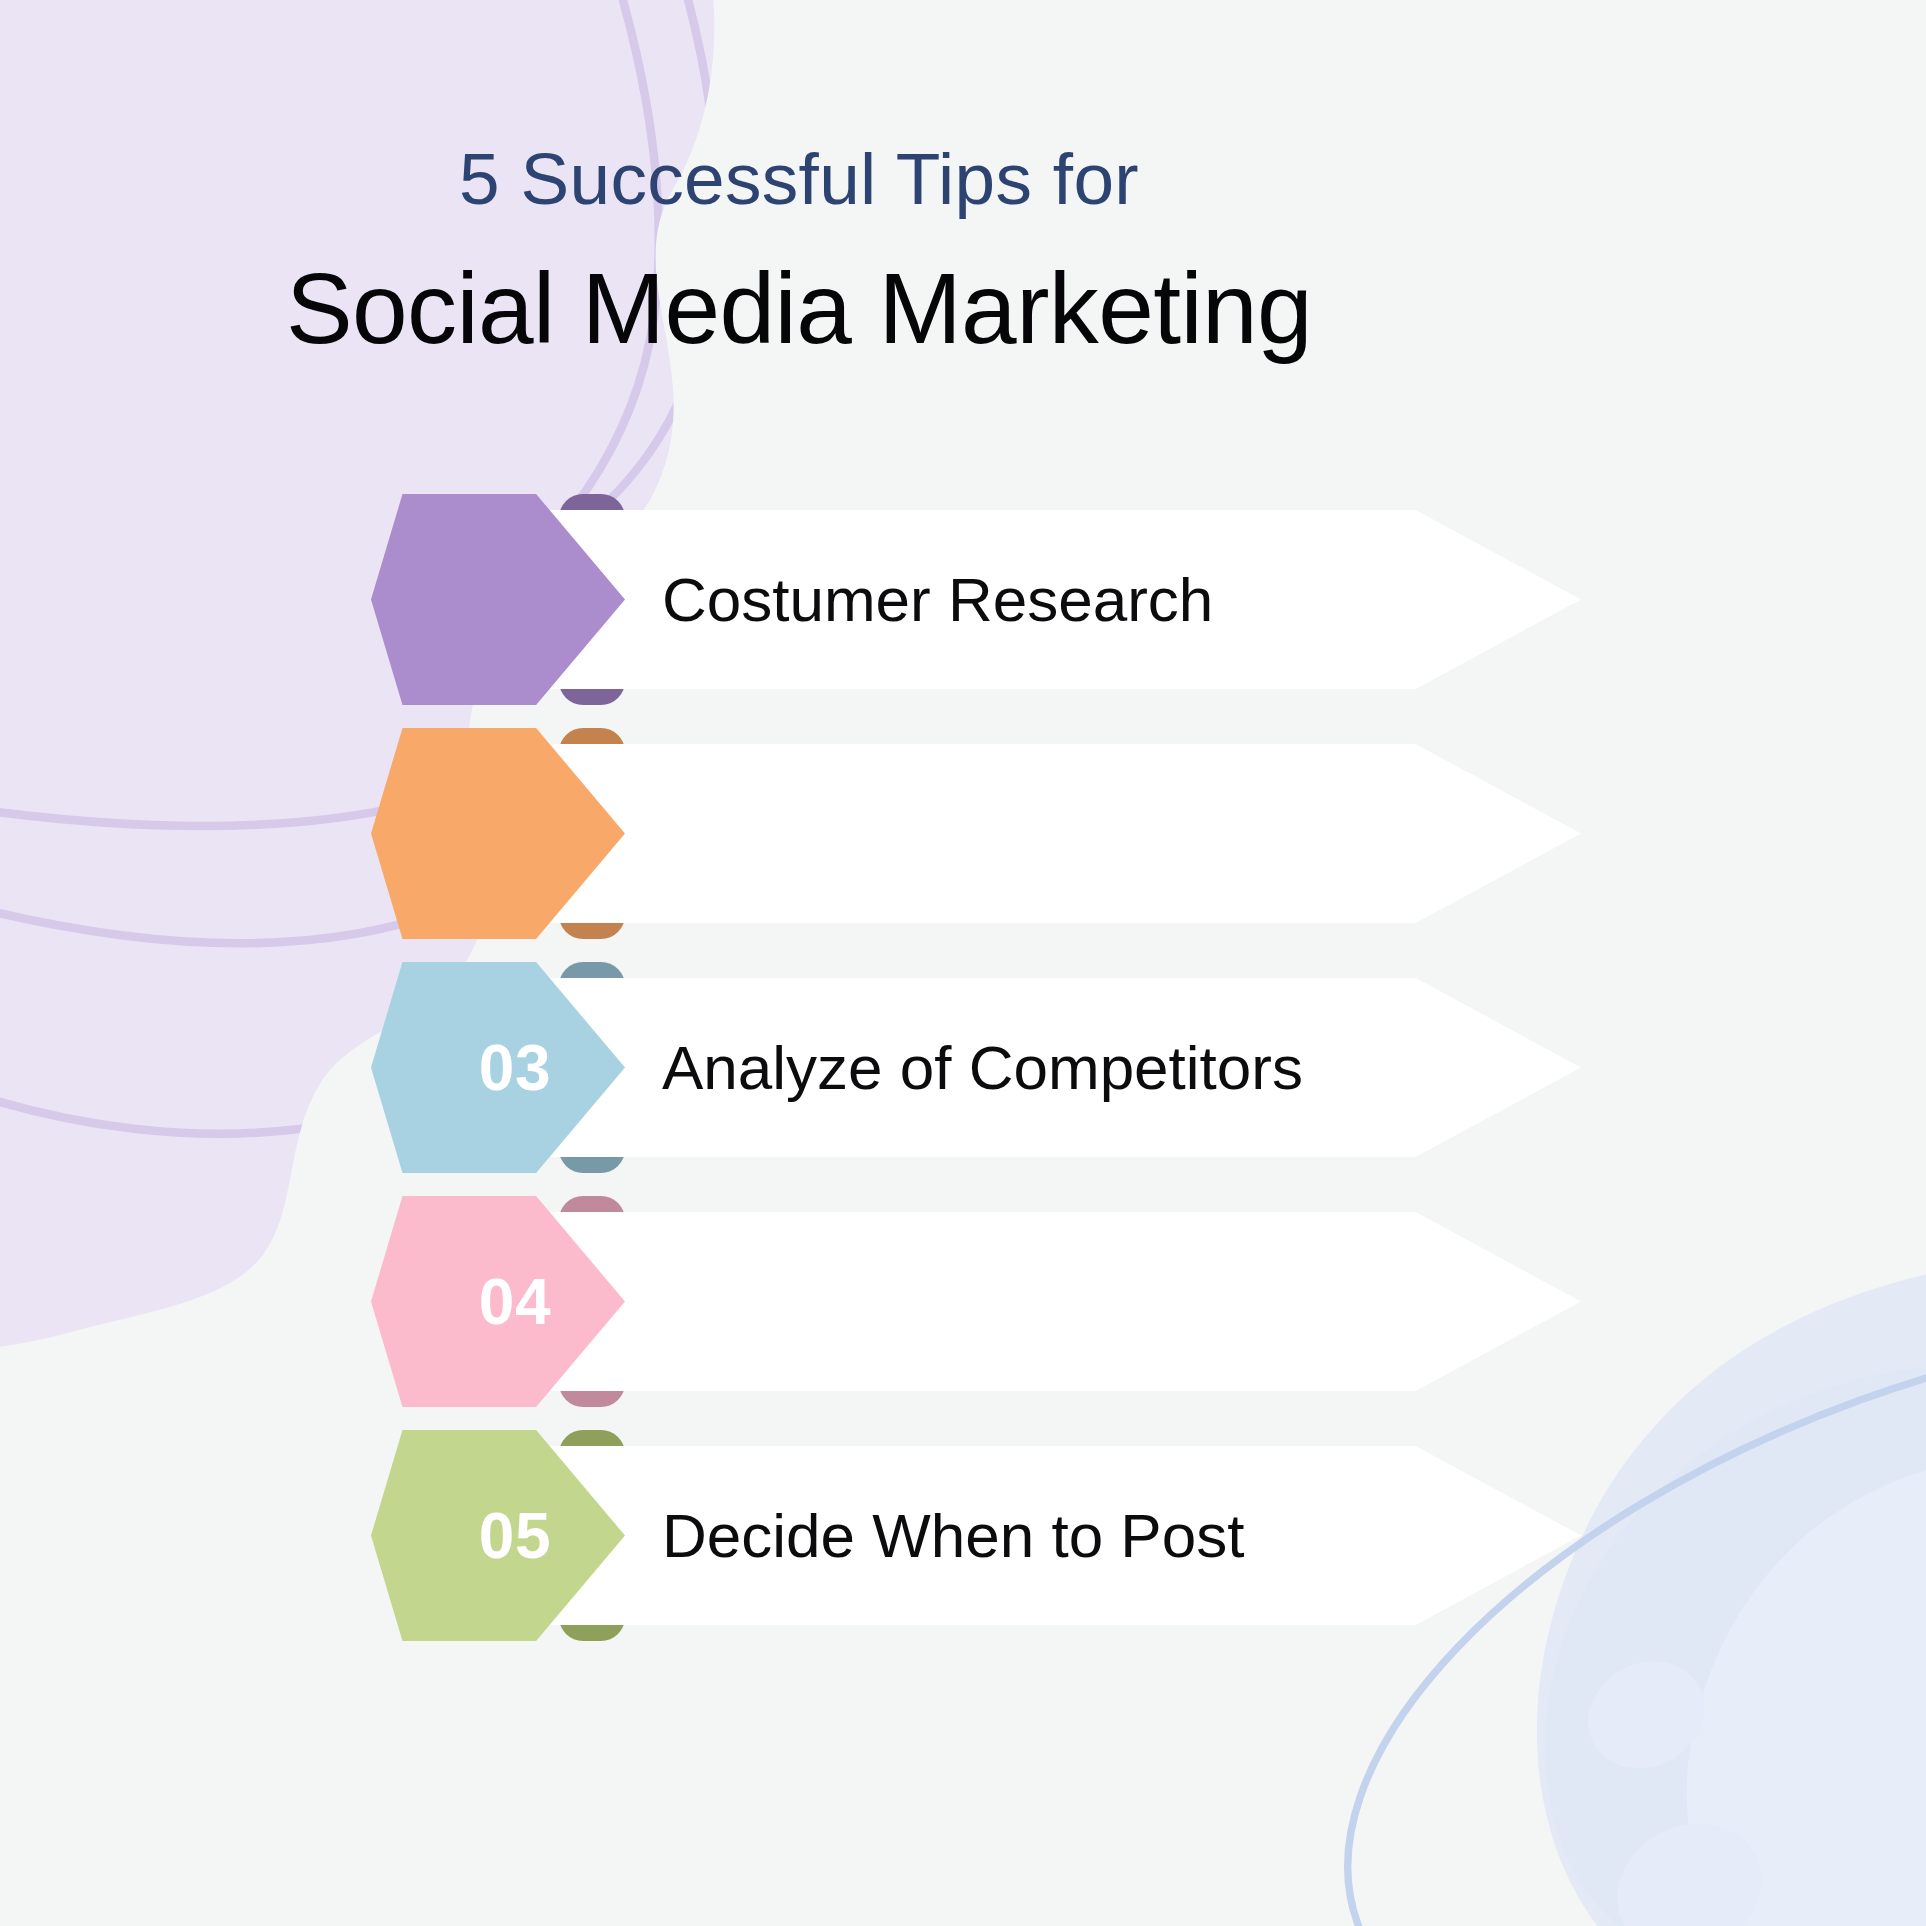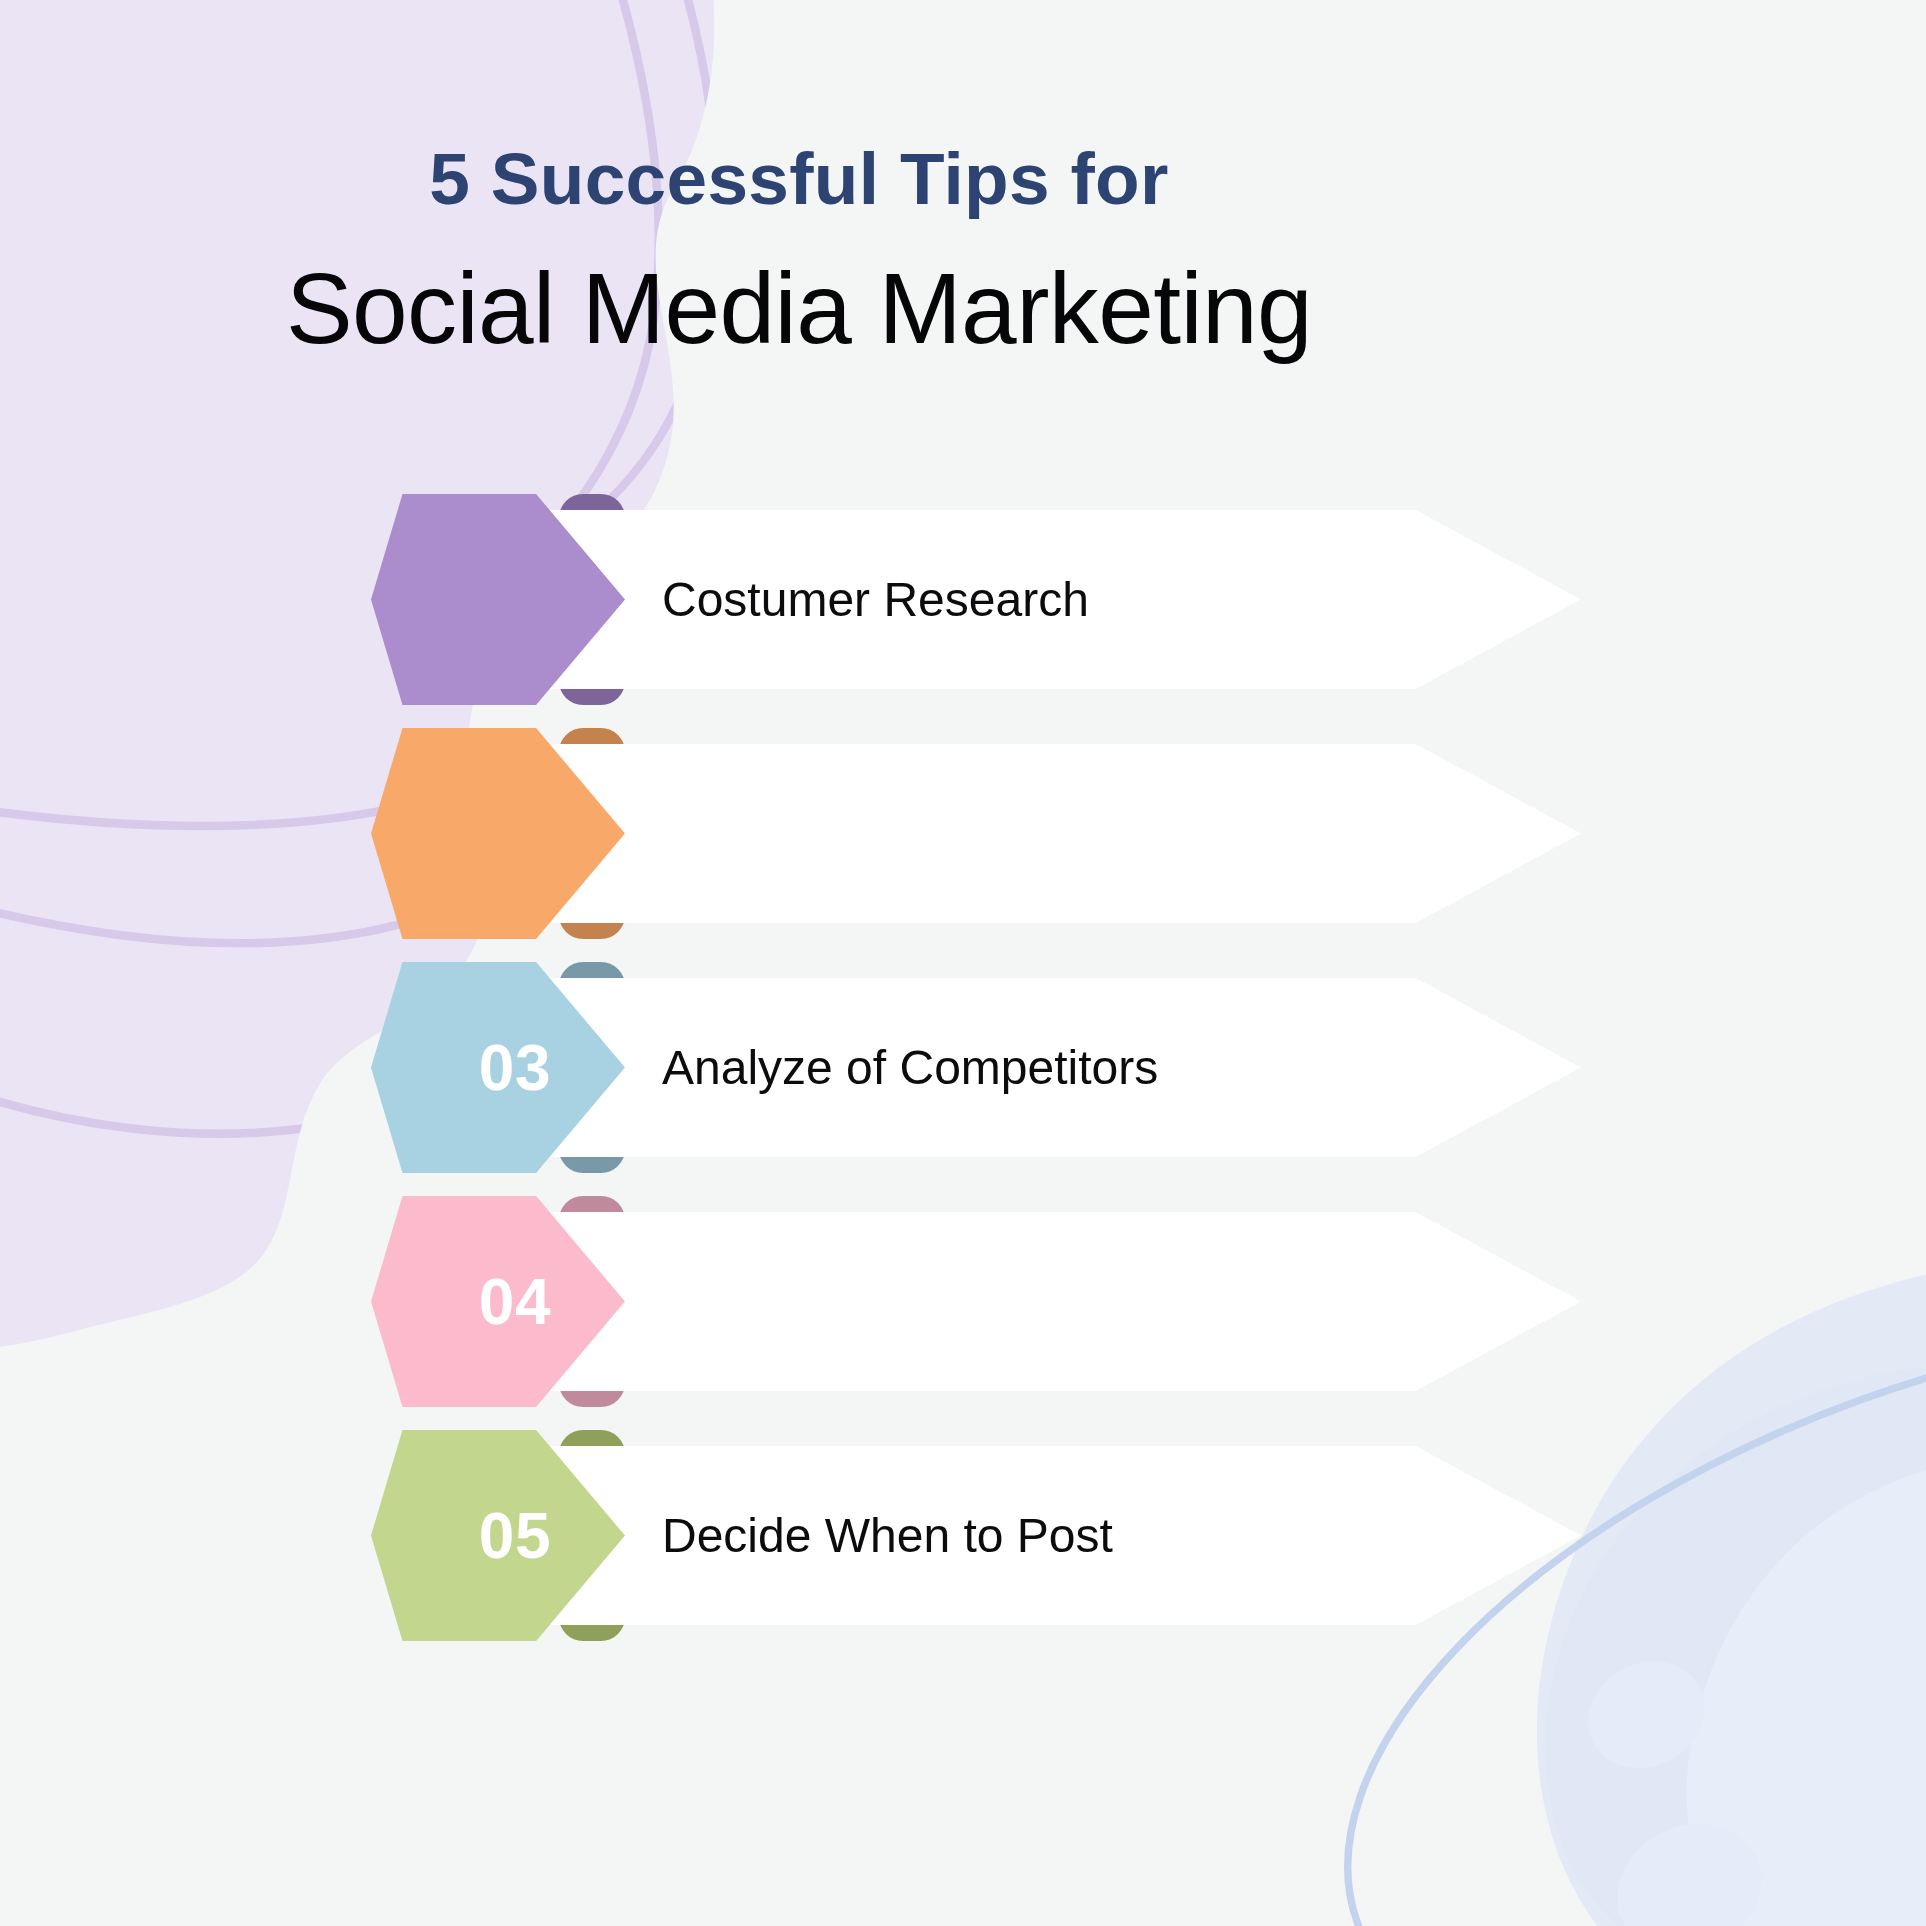--- a/index.html
+++ b/index.html
@@ -45,7 +45,7 @@
     width: 1598px;
     text-align: center;
     font-size: 73px;
-    font-weight: 700;
+    font-weight: 400;
     color: #2d4372;
     letter-spacing: 0.3px;
     line-height: 1.0;

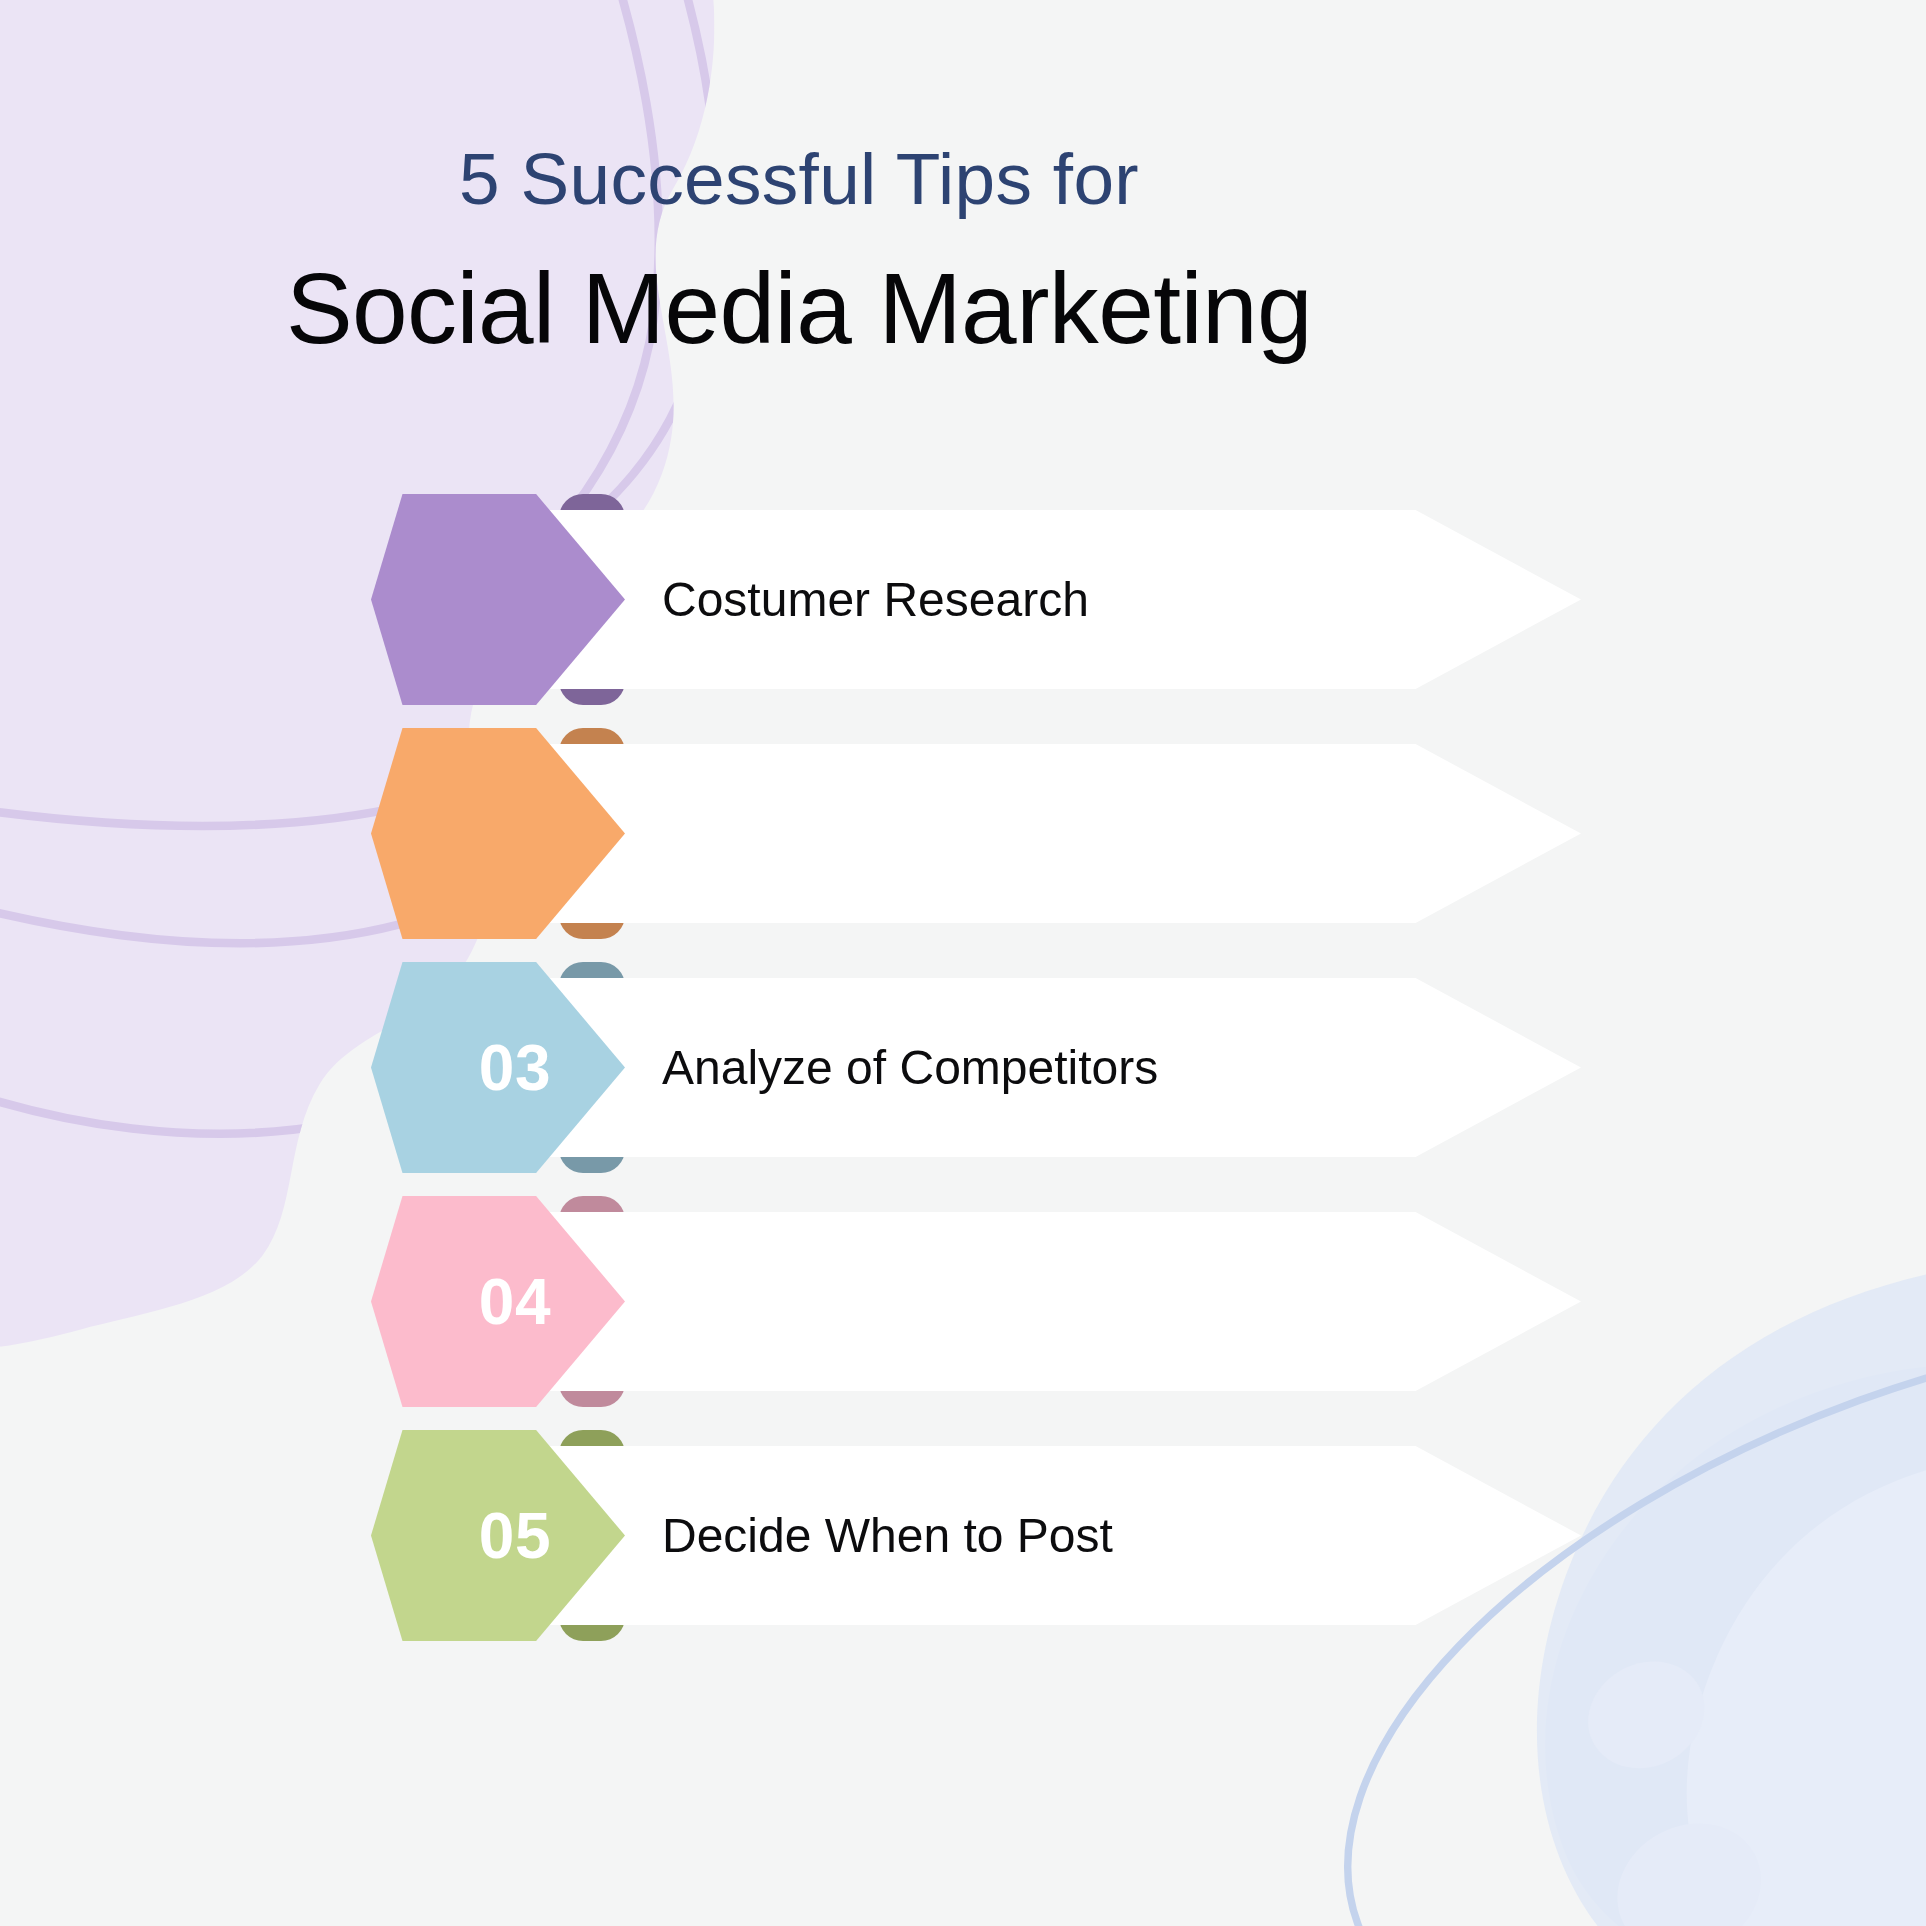--- a/index.html
+++ b/index.html
@@ -161,7 +161,7 @@
     height: 211px;
     display: flex;
     align-items: center;
-    font-size: 48px;
+    font-size: 62px;
     font-weight: 400;
     color: #0c0c0e;
     letter-spacing: 0px;

